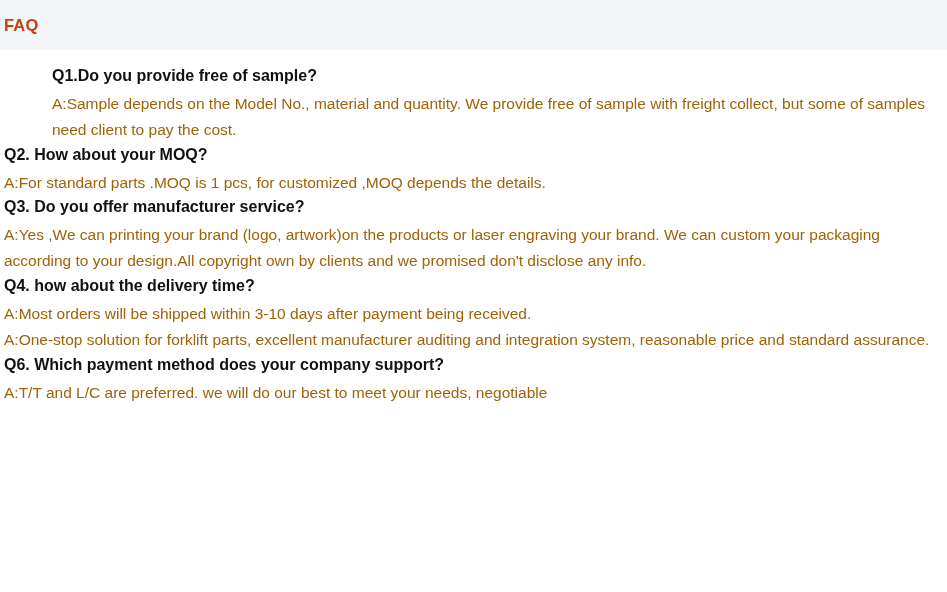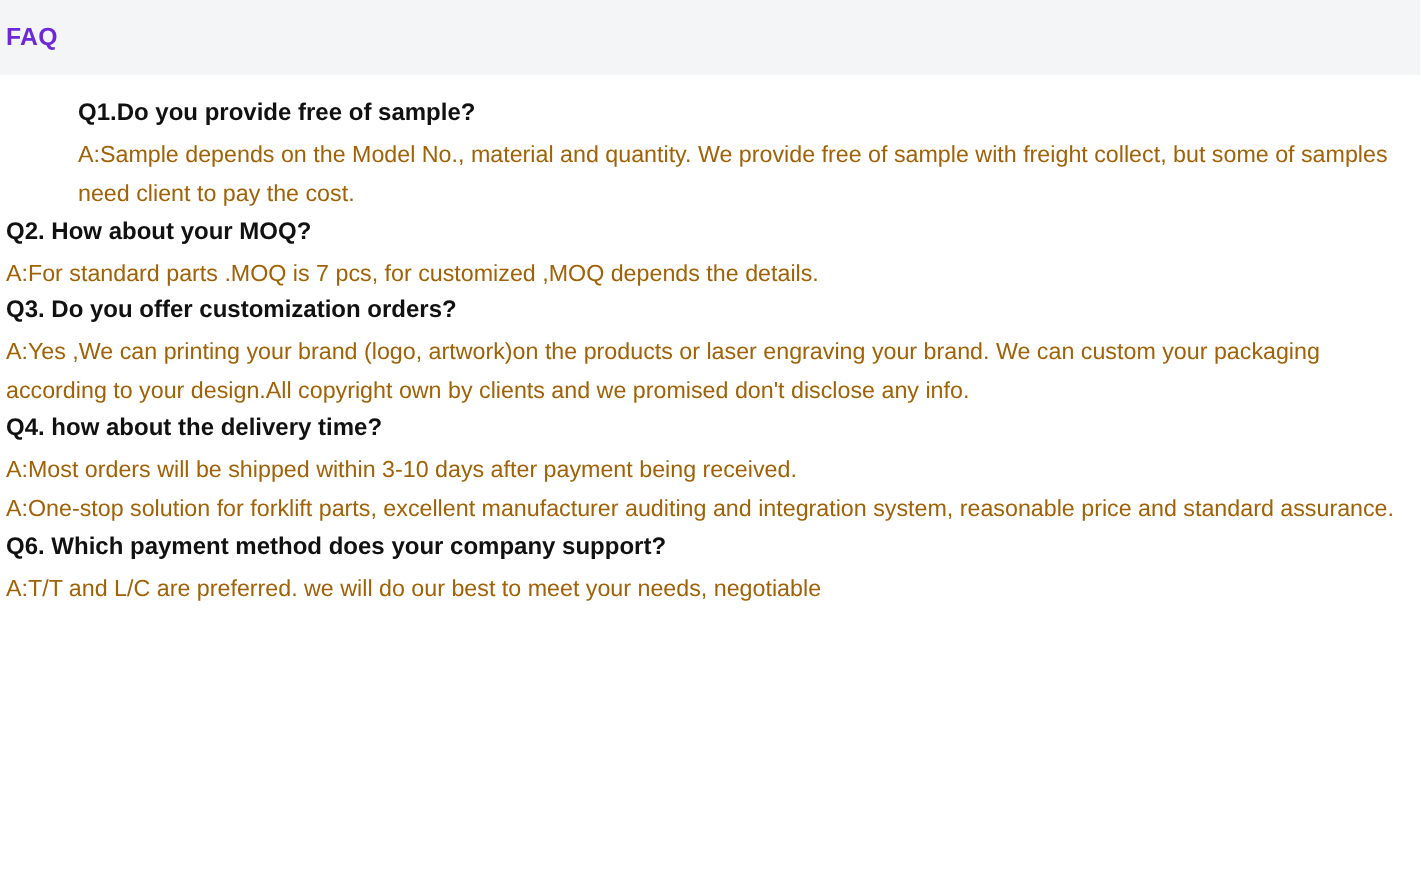--- a/index.html
+++ b/index.html
@@ -31,7 +31,7 @@
   .faq-header-title {
     font-size: 16.5px;
     font-weight: bold;
-    color: #6d28d9;
+    color: #c2410c;
     letter-spacing: 0.2px;
   }
   .faq-body {

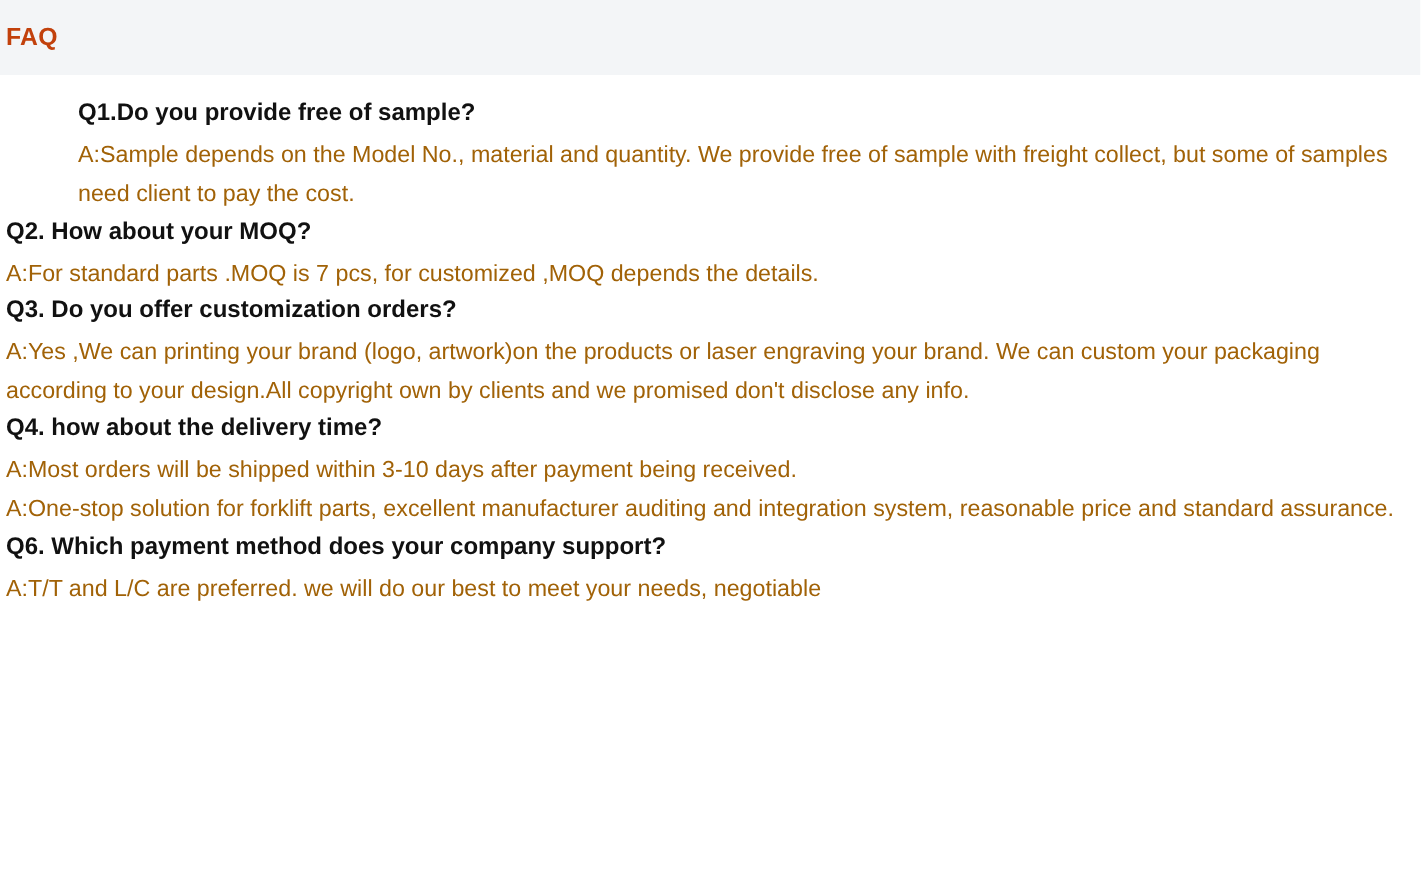--- a/index.html
+++ b/index.html
@@ -77,7 +77,7 @@
 
     <div class="faq-item">
       <div class="faq-question">Q2. How about your MOQ?</div>
-      <div class="faq-answer">A:For standard parts .MOQ is 7 pcs, for customized ,MOQ depends the details.</div>
+      <div class="faq-answer">A:For standard parts .MOQ is 1 pcs, for customized ,MOQ depends the details.</div>
     </div>
 
     <div class="faq-item">

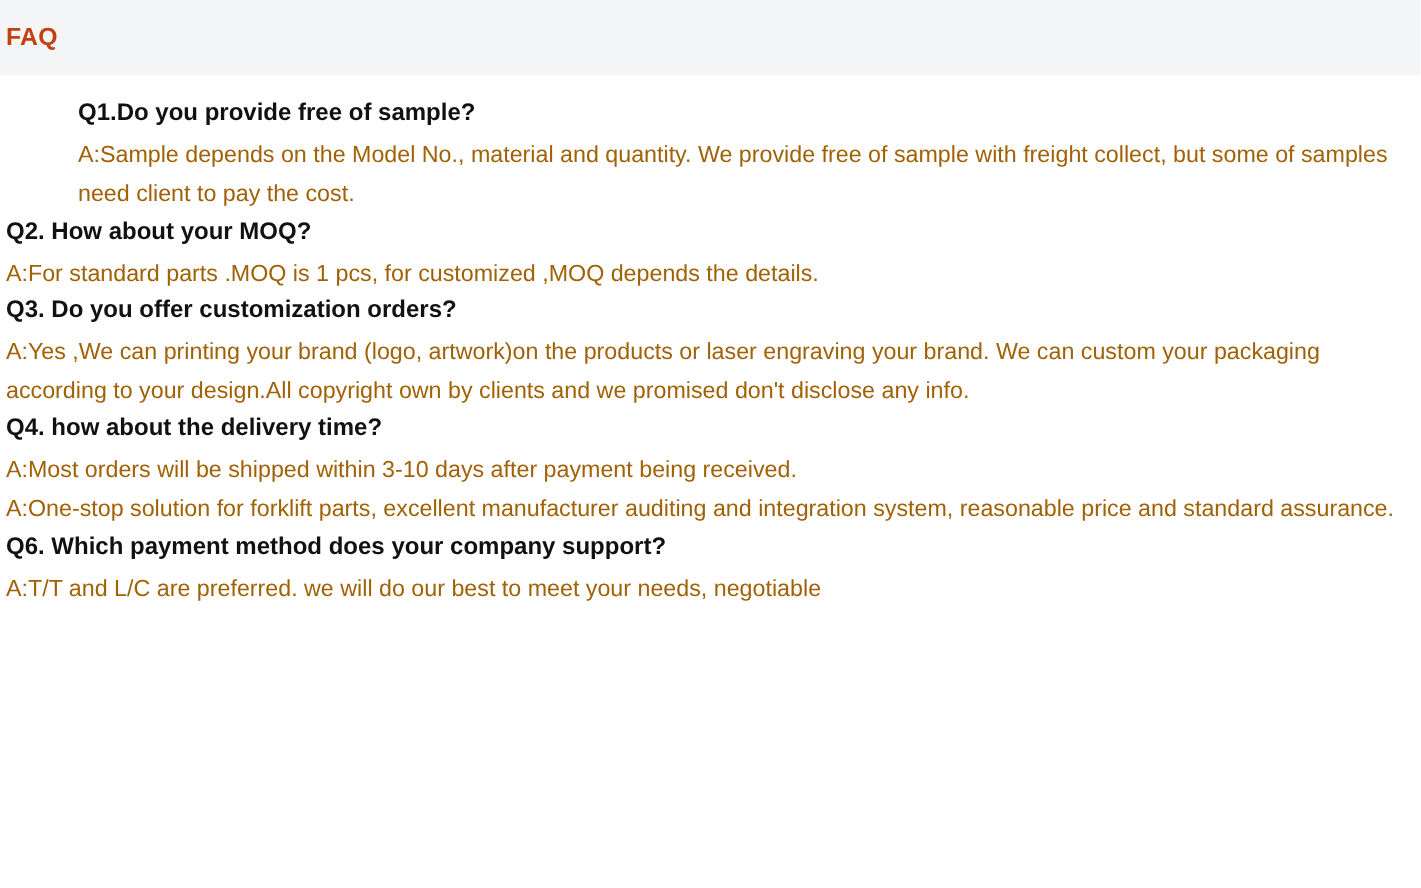--- a/index.html
+++ b/index.html
@@ -81,7 +81,7 @@
     </div>
 
     <div class="faq-item">
-      <div class="faq-question">Q3. Do you offer customization orders?</div>
+      <div class="faq-question">Q3. Do you offer manufacturer service?</div>
       <div class="faq-answer">A:Yes ,We can printing your brand (logo, artwork)on the products or laser engraving your brand. We can custom your packaging according to your design.All copyright own by clients and we promised don't disclose any info.</div>
     </div>
 

